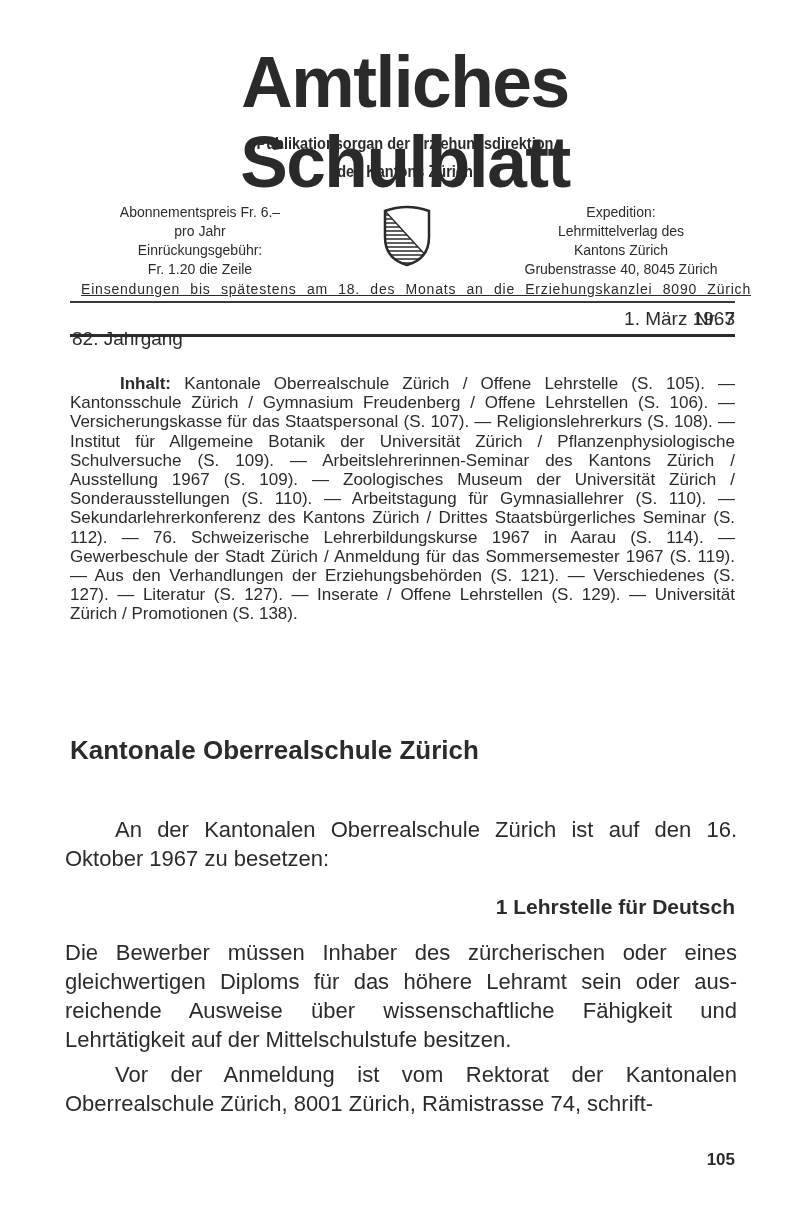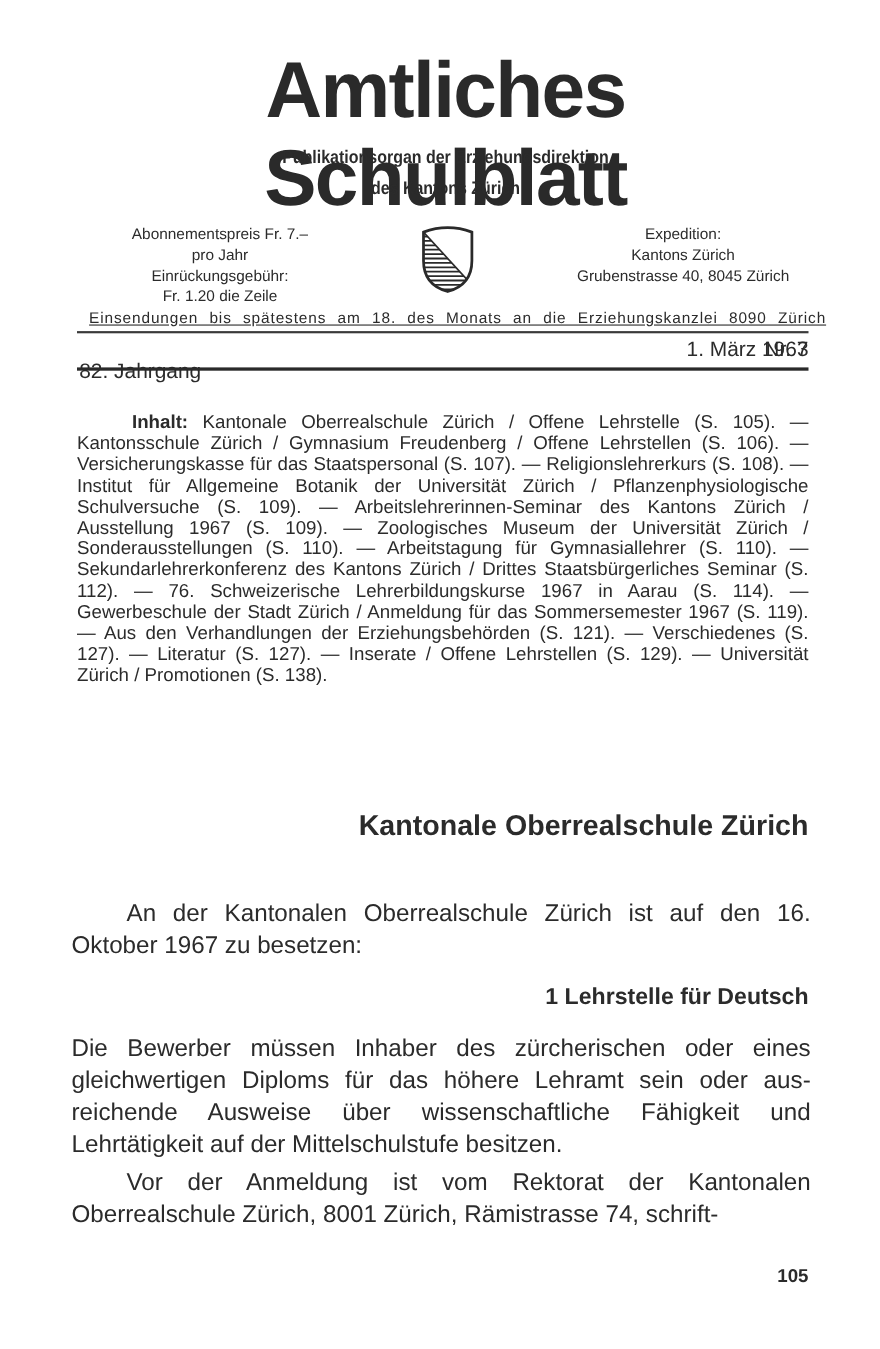--- a/index.html
+++ b/index.html
@@ -56,7 +56,7 @@
 <div id="subtitle2" class="abs sans">des Kantons Zürich</div>
 
 <div id="info-left" class="abs sans infocol">
-  <div>Abonnementspreis Fr. 7.–</div>
+  <div>Abonnementspreis Fr. 6.–</div>
   <div>pro Jahr</div>
   <div>Einrückungsgebühr:</div>
   <div>Fr. 1.20 die Zeile</div>

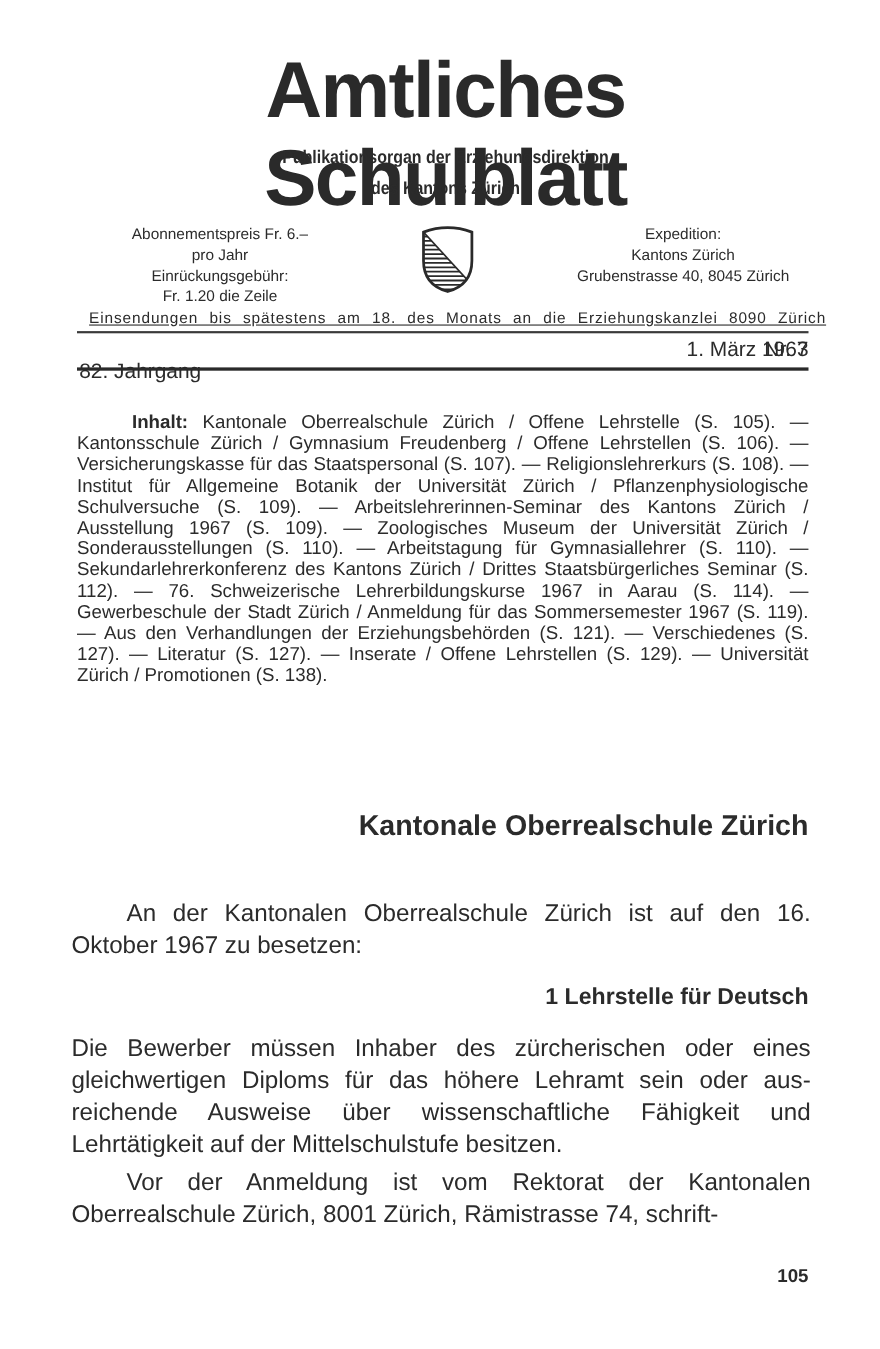--- a/index.html
+++ b/index.html
@@ -95,6 +95,7 @@
 
 <div id="info-right" class="abs sans infocol">
   <div>Expedition:</div>
+  <div>Lehrmittelverlag des</div>
   <div>Kantons Zürich</div>
   <div>Grubenstrasse 40, 8045 Zürich</div>
 </div>

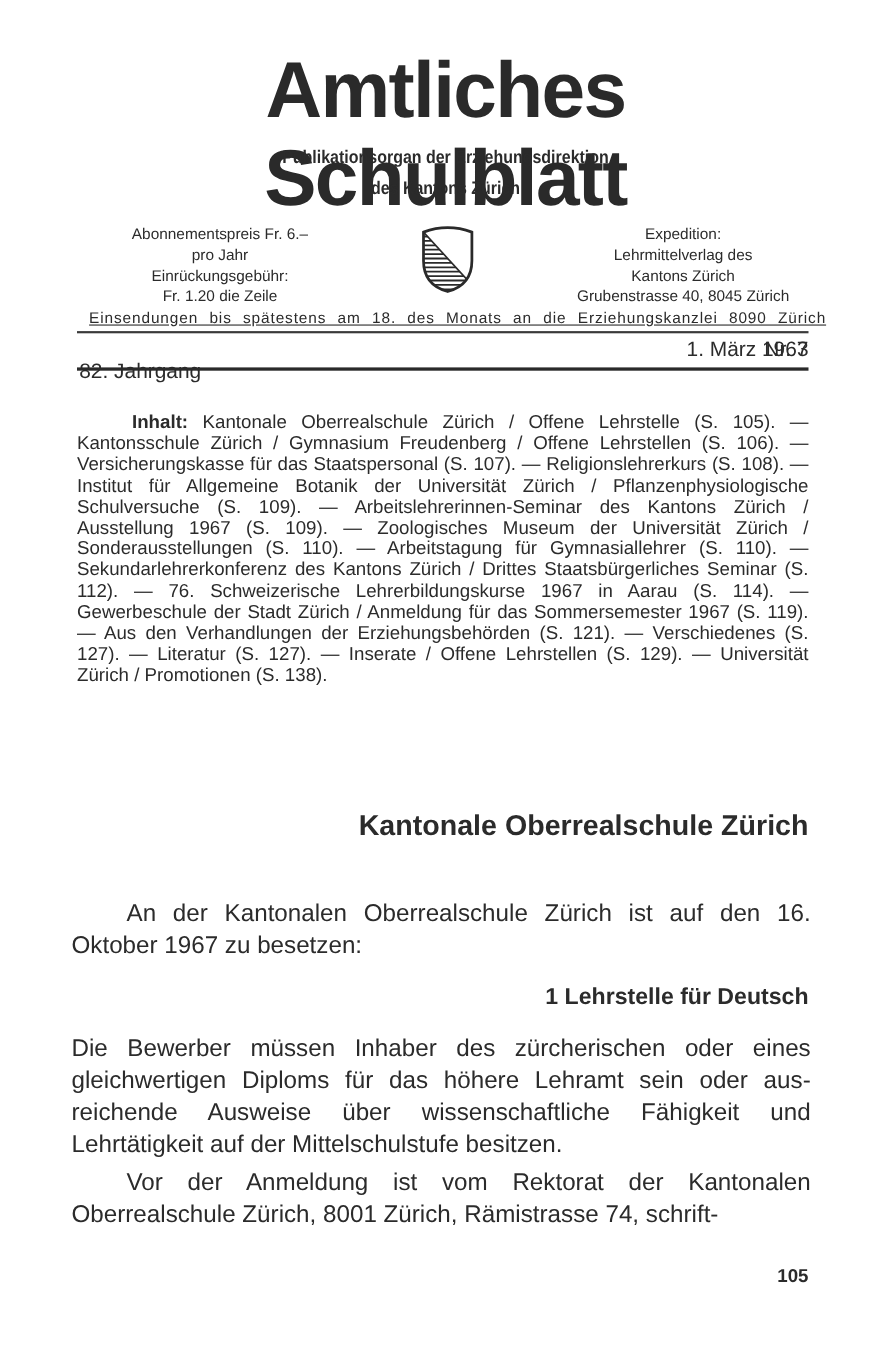--- a/index.html
+++ b/index.html
@@ -36,7 +36,7 @@
   #contents .lead { font-weight:bold; }
   #contents p { margin:0; text-indent:50px; }
 
-  #article-heading { left:70px; top:733px; width:665px; text-align:right; font-size:26px; font-weight:bold;
+  #article-heading { left:70px; top:733px; width:665px; text-align:left; font-size:26px; font-weight:bold;
                      line-height:34px; }
   .body-text { left:65px; width:672px; font-size:22px; line-height:29px; text-align:justify; }
   .body-text p { margin:0; }

